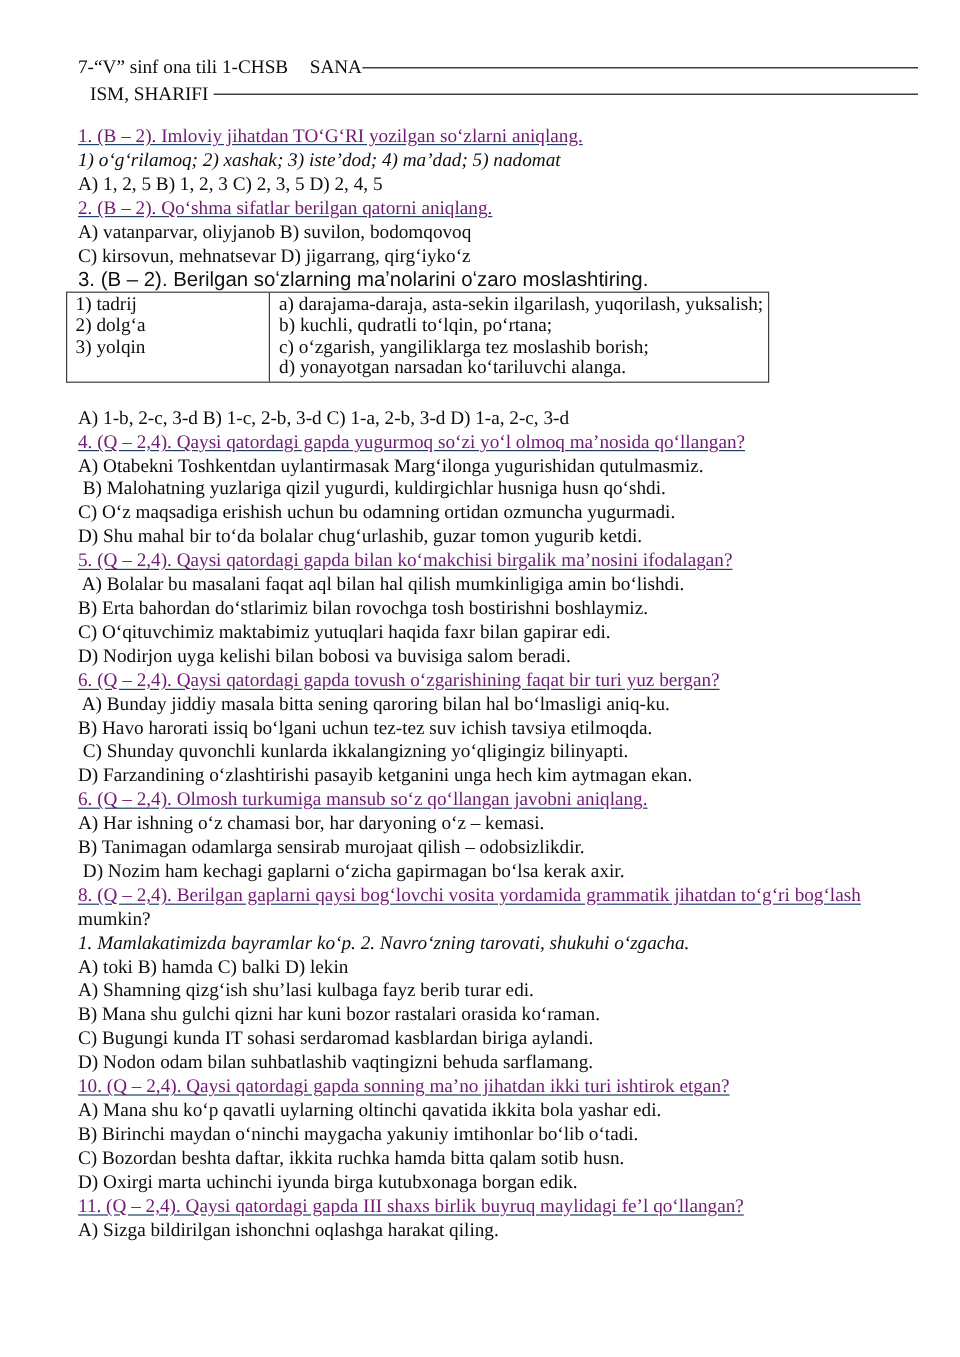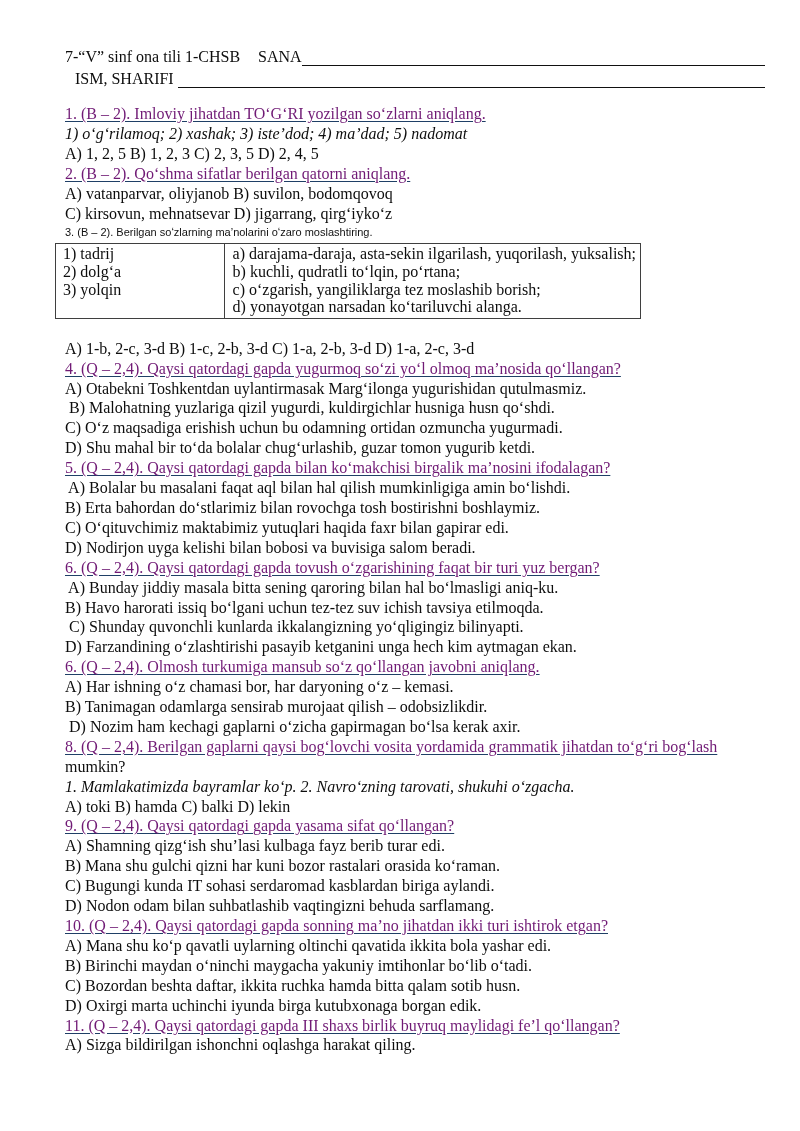--- a/index.html
+++ b/index.html
@@ -10,7 +10,7 @@
     font-size:16px;color:#0d0d0d;overflow:hidden;
   }
   
-  .hline{display:flex;align-items:flex-end;line-height:22px;white-space:pre;}
+  .hline{display:flex;align-items:center;line-height:22px;white-space:pre;}
   .hline.second{padding-left:10px;}
   .fill{flex:1 1 auto;border-bottom:1.2px solid #111;margin-bottom:2px;height:1px;}
   .hsp{display:inline-block;width:18px;}

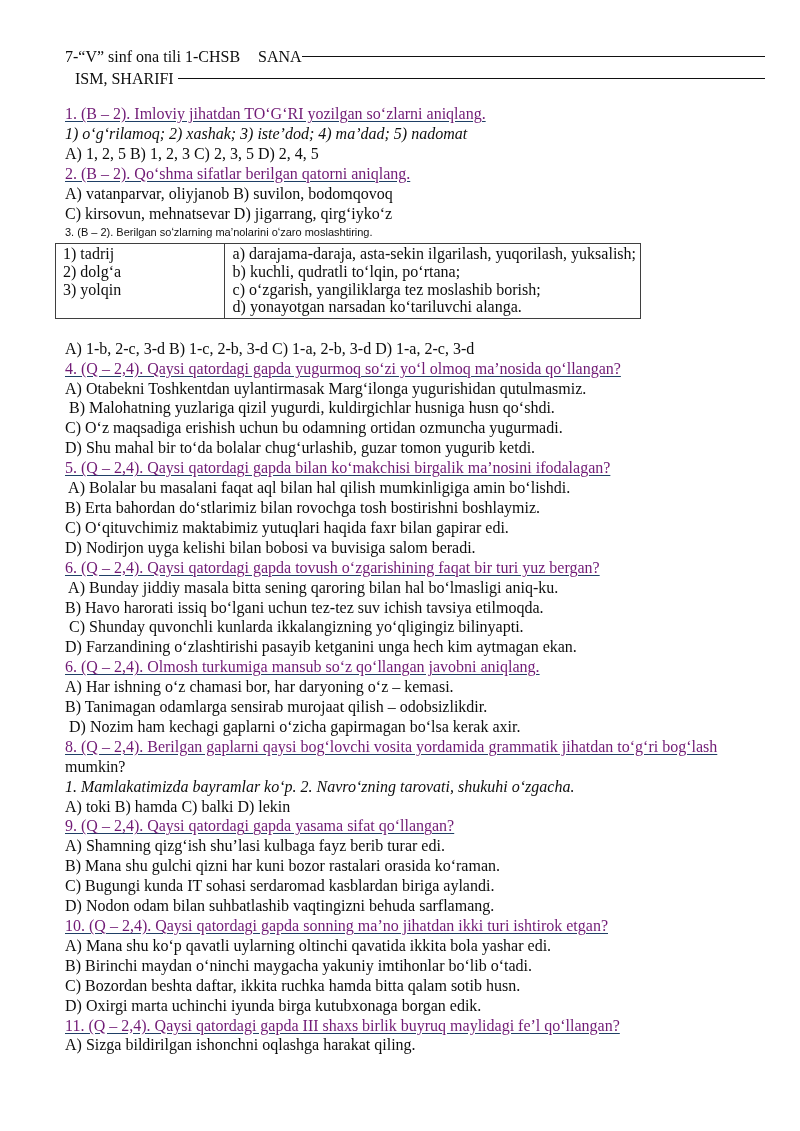--- a/index.html
+++ b/index.html
@@ -18,7 +18,7 @@
   
   .ln{line-height:19.9px;white-space:pre;}
   .ln.h{color:#701a75;text-decoration:underline;text-decoration-color:#1f3f66;text-underline-offset:2px;}
-  .ln.hs{font-family:"Liberation Sans","DejaVu Sans",sans-serif;font-size:11px;color:#111;}
+  .ln.hs{font-family:"Liberation Sans","DejaVu Sans",sans-serif;font-size:17px;color:#111;}
   .ln.i{font-style:italic;}
   .gap{height:20px;}
   

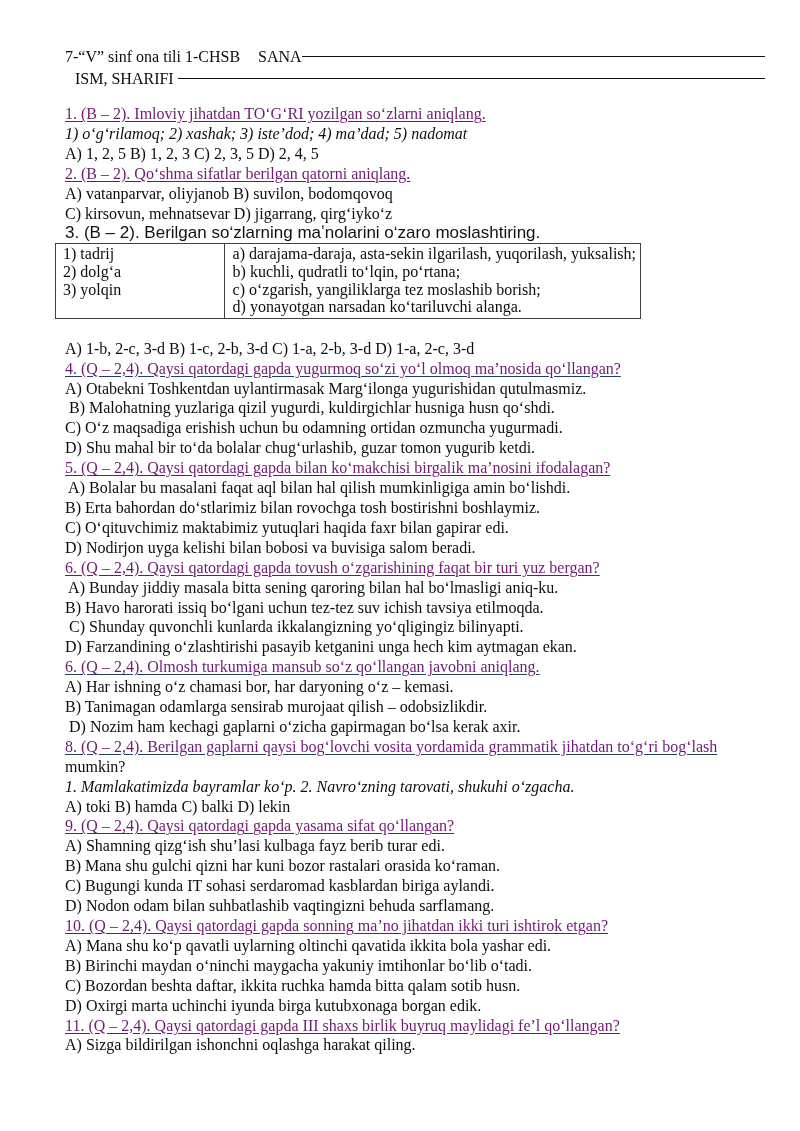--- a/index.html
+++ b/index.html
@@ -92,7 +92,6 @@
       <div class="ln">mumkin?</div>
       <div class="ln i">1. Mamlakatimizda bayramlar koʻp. 2. Navroʻzning tarovati, shukuhi oʻzgacha.</div>
       <div class="ln">A) toki B) hamda C) balki D) lekin</div>
-      <div class="ln h">9. (Q – 2,4). Qaysi qatordagi gapda yasama sifat qoʻllangan?</div>
       <div class="ln">A) Shamning qizgʻish shuʼlasi kulbaga fayz berib turar edi.</div>
       <div class="ln">B) Mana shu gulchi qizni har kuni bozor rastalari orasida koʻraman.</div>
       <div class="ln">C) Bugungi kunda IT sohasi serdaromad kasblardan biriga aylandi.</div>

